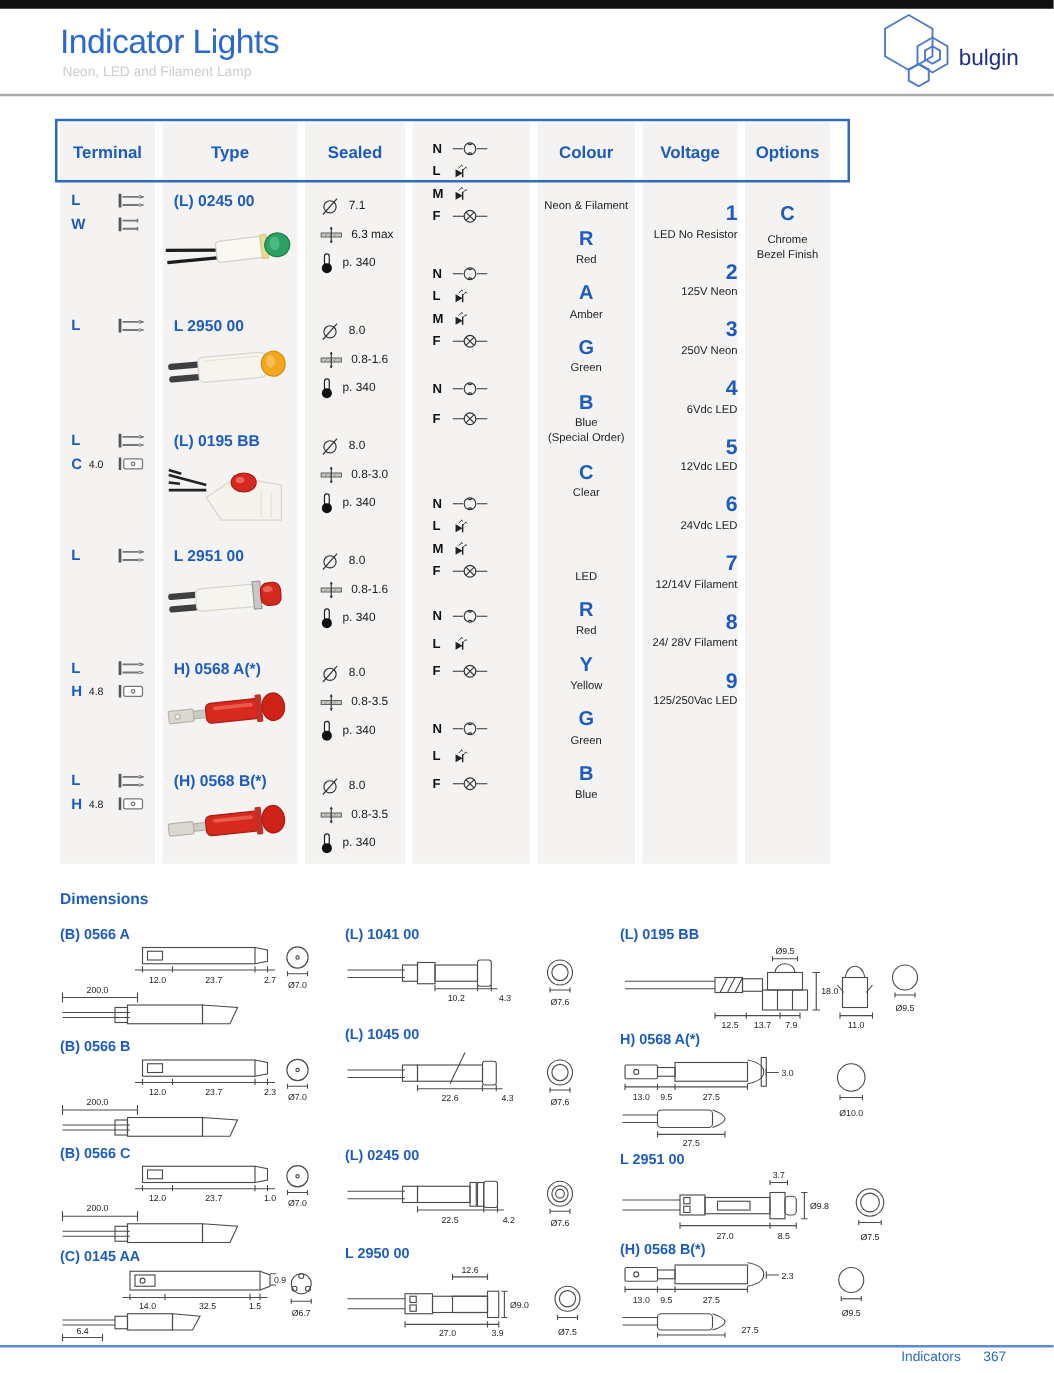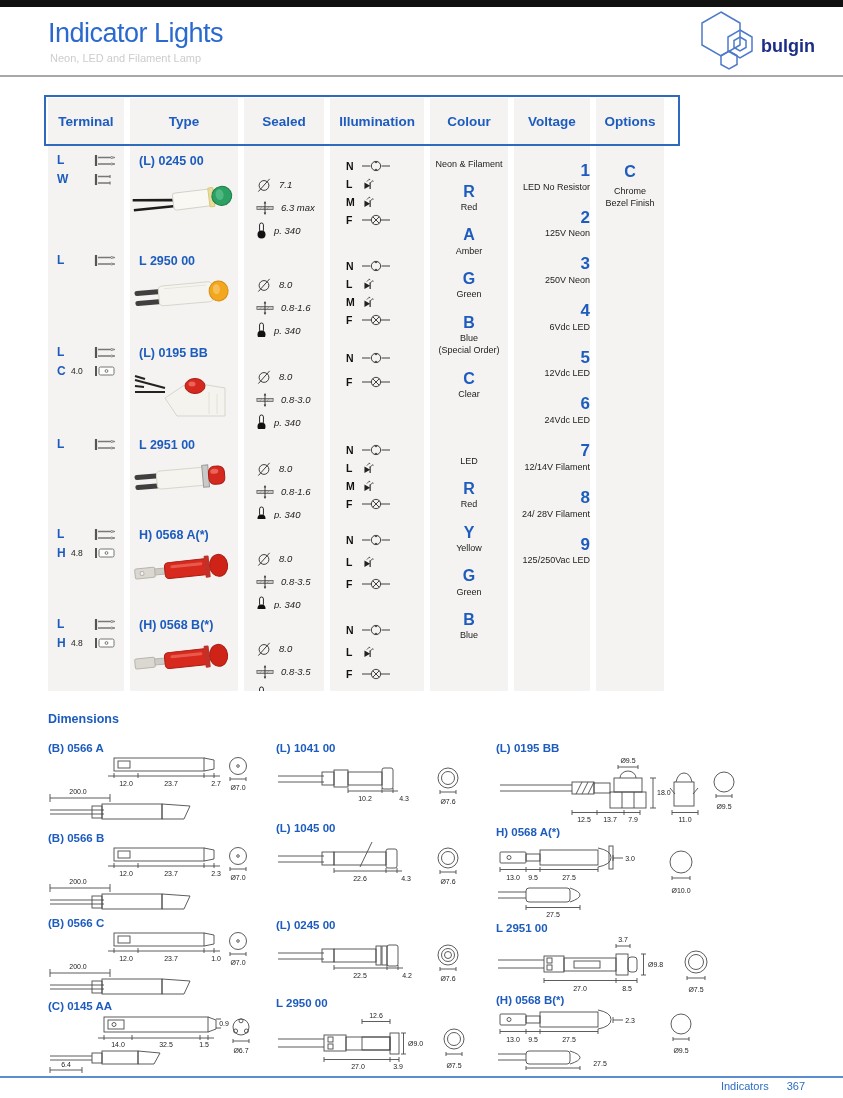--- a/index.html
+++ b/index.html
@@ -11,7 +11,7 @@
   .title { position:absolute; left:48px; top:18px; font-size:27px; font-weight:400; color:#2a6ad0; letter-spacing:-0.5px; }
   .subtitle { position:absolute; left:50px; top:52px; font-size:11px; color:#cdcdcd; }
   .logo { position:absolute; right:28px; top:8px; display:flex; align-items:center; }
-  .brand { font-size:18px; font-weight:bold; color:#1b2d86; margin-left:-10px; margin-top:10px;text-align:center; }
+  .brand { font-size:18px; font-weight:normal; color:#1b2d86; margin-left:-10px; margin-top:10px;text-align:center; }
   .header-rule { position:absolute; left:0; top:75px; width:843px; height:2px; background:#a8a8a8; }
 
   

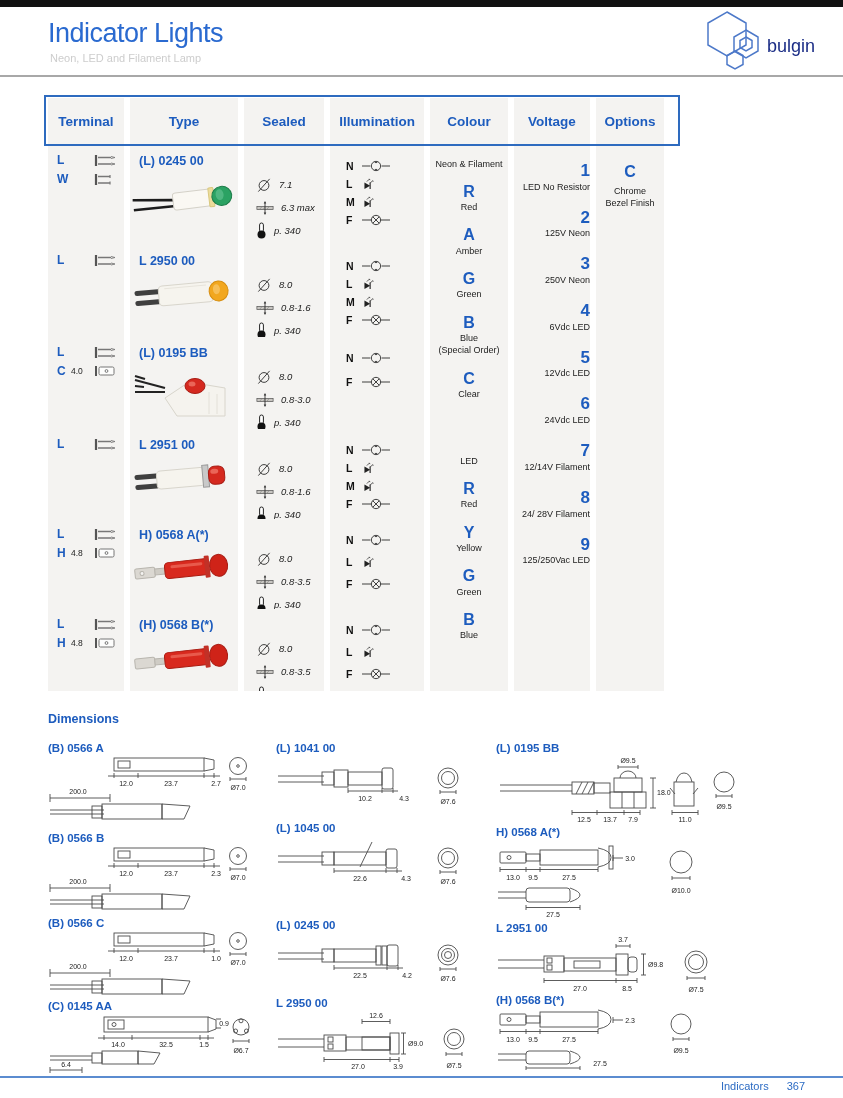--- a/index.html
+++ b/index.html
@@ -433,7 +433,6 @@
     </div>
 
     <div class="col w-ill">
-      <div class="col-header">Illumination</div>
 
       <div class="cell h1 i-cell">
         <div class="i-line">

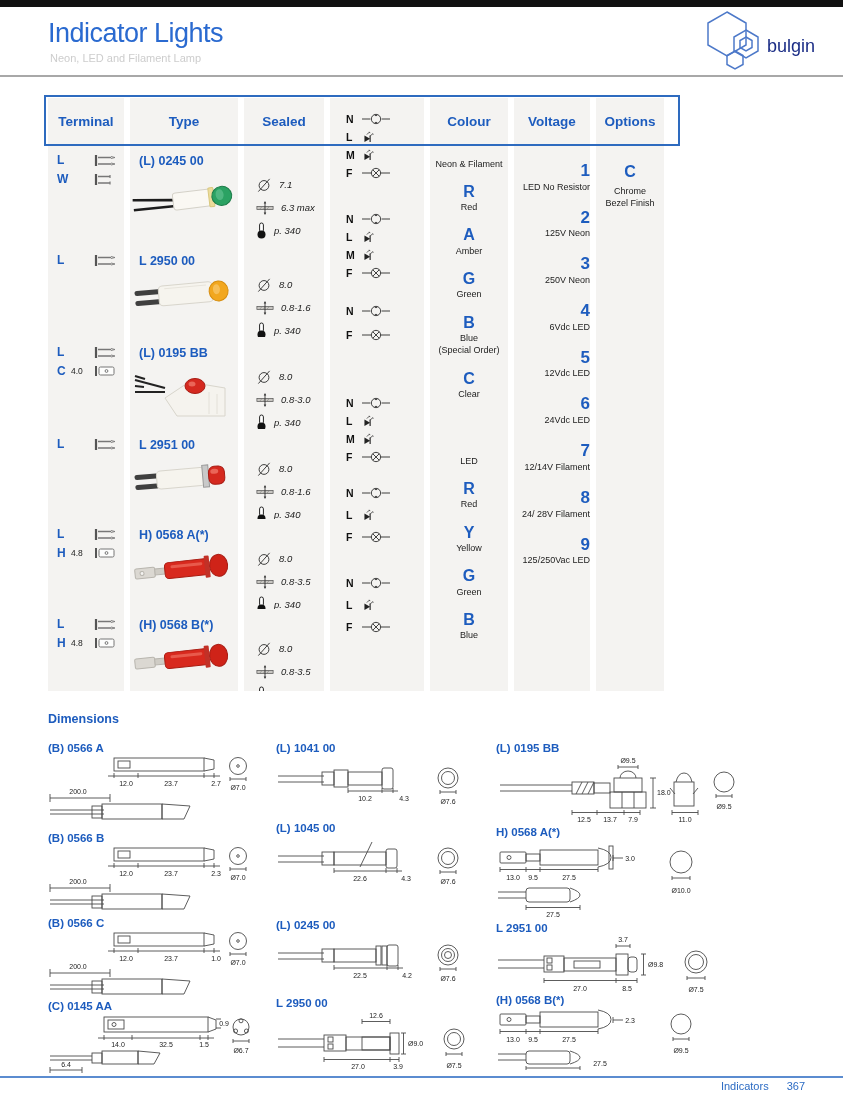--- a/index.html
+++ b/index.html
@@ -32,7 +32,7 @@
   .p-code { color:#1d5cbe; font-weight:bold; font-size:12.5px; padding:9px 0 0 9px; white-space:nowrap; }
   .p-img { display:block; margin:6px auto 0; }
 
-  .s-cell { padding:28px 0 0 12px;font-style:italic; }
+  .s-cell { padding:8px 0 0 12px; }
   .s-line { display:flex; align-items:center; gap:7px; height:23px; }
   .s-val { font-size:9.5px; color:#1a1a1a; }
 

